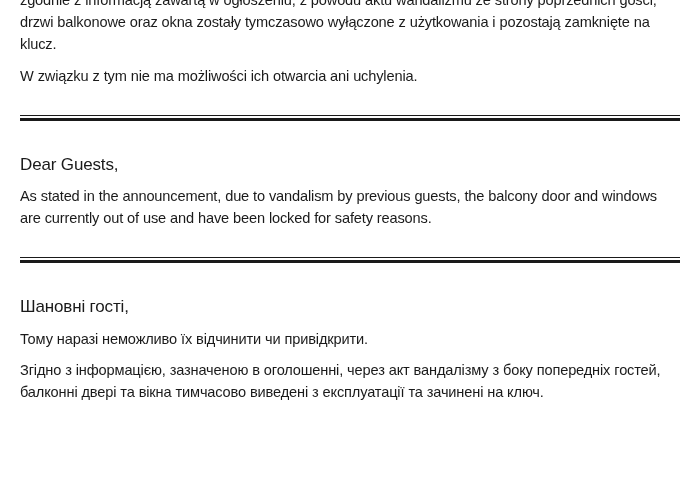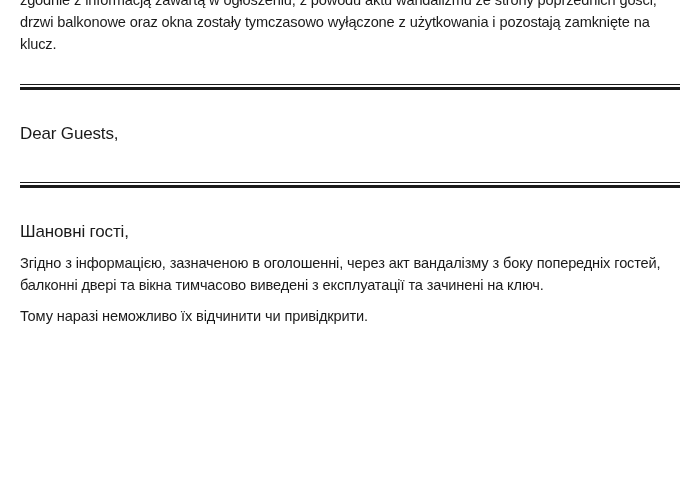--- a/index.html
+++ b/index.html
@@ -87,6 +87,7 @@
 
     <section>
       <p class="para">zgodnie z informacją zawartą w ogłoszeniu, z powodu aktu wandalizmu ze strony poprzednich gości, drzwi balkonowe oraz okna zostały tymczasowo wyłączone z użytkowania i pozostają zamknięte na klucz.</p>
+      <p class="para">W związku z tym nie ma możliwości ich otwarcia ani uchylenia.</p>
     </section>
 
     <div class="block-gap-before-divider"></div>

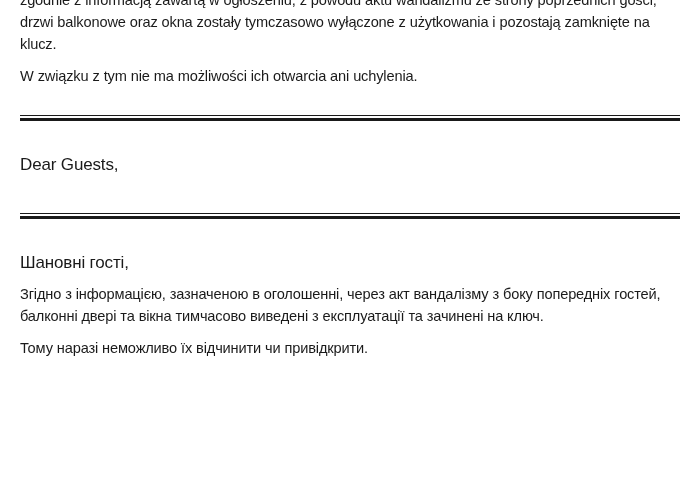--- a/index.html
+++ b/index.html
@@ -102,6 +102,7 @@
     <section>
       <p class="salutation">Dear Guests,</p>
       <div class="gap-after-salutation"></div>
+      <p class="para">As stated in the announcement, due to vandalism by previous guests, the balcony door and windows are currently out of use and have been locked for safety reasons.</p>
     </section>
 
     <div class="block-gap-before-divider"></div>

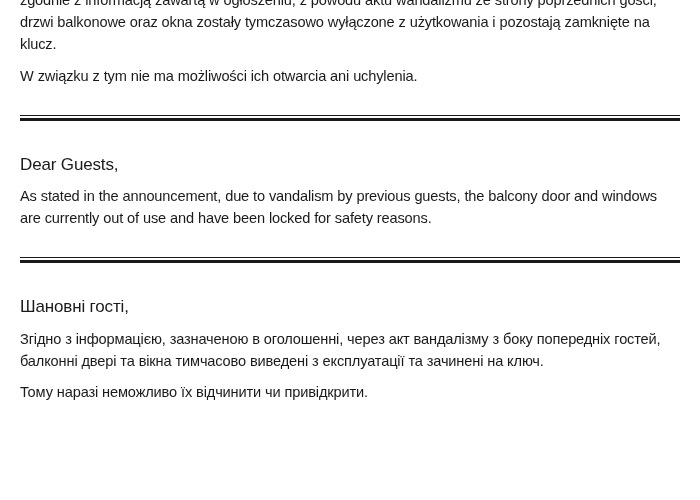--- a/index.html
+++ b/index.html
@@ -117,8 +117,8 @@
     <section>
       <p class="salutation">Шановні гості,</p>
       <div class="gap-after-salutation"></div>
+      <p class="para">Тому наразі неможливо їх відчинити чи привідкрити.</p>
       <p class="para">Згідно з інформацією, зазначеною в оголошенні, через акт вандалізму з боку попередніх гостей, балконні двері та вікна тимчасово виведені з експлуатації та зачинені на ключ.</p>
-      <p class="para">Тому наразі неможливо їх відчинити чи привідкрити.</p>
     </section>
 
   </div>

